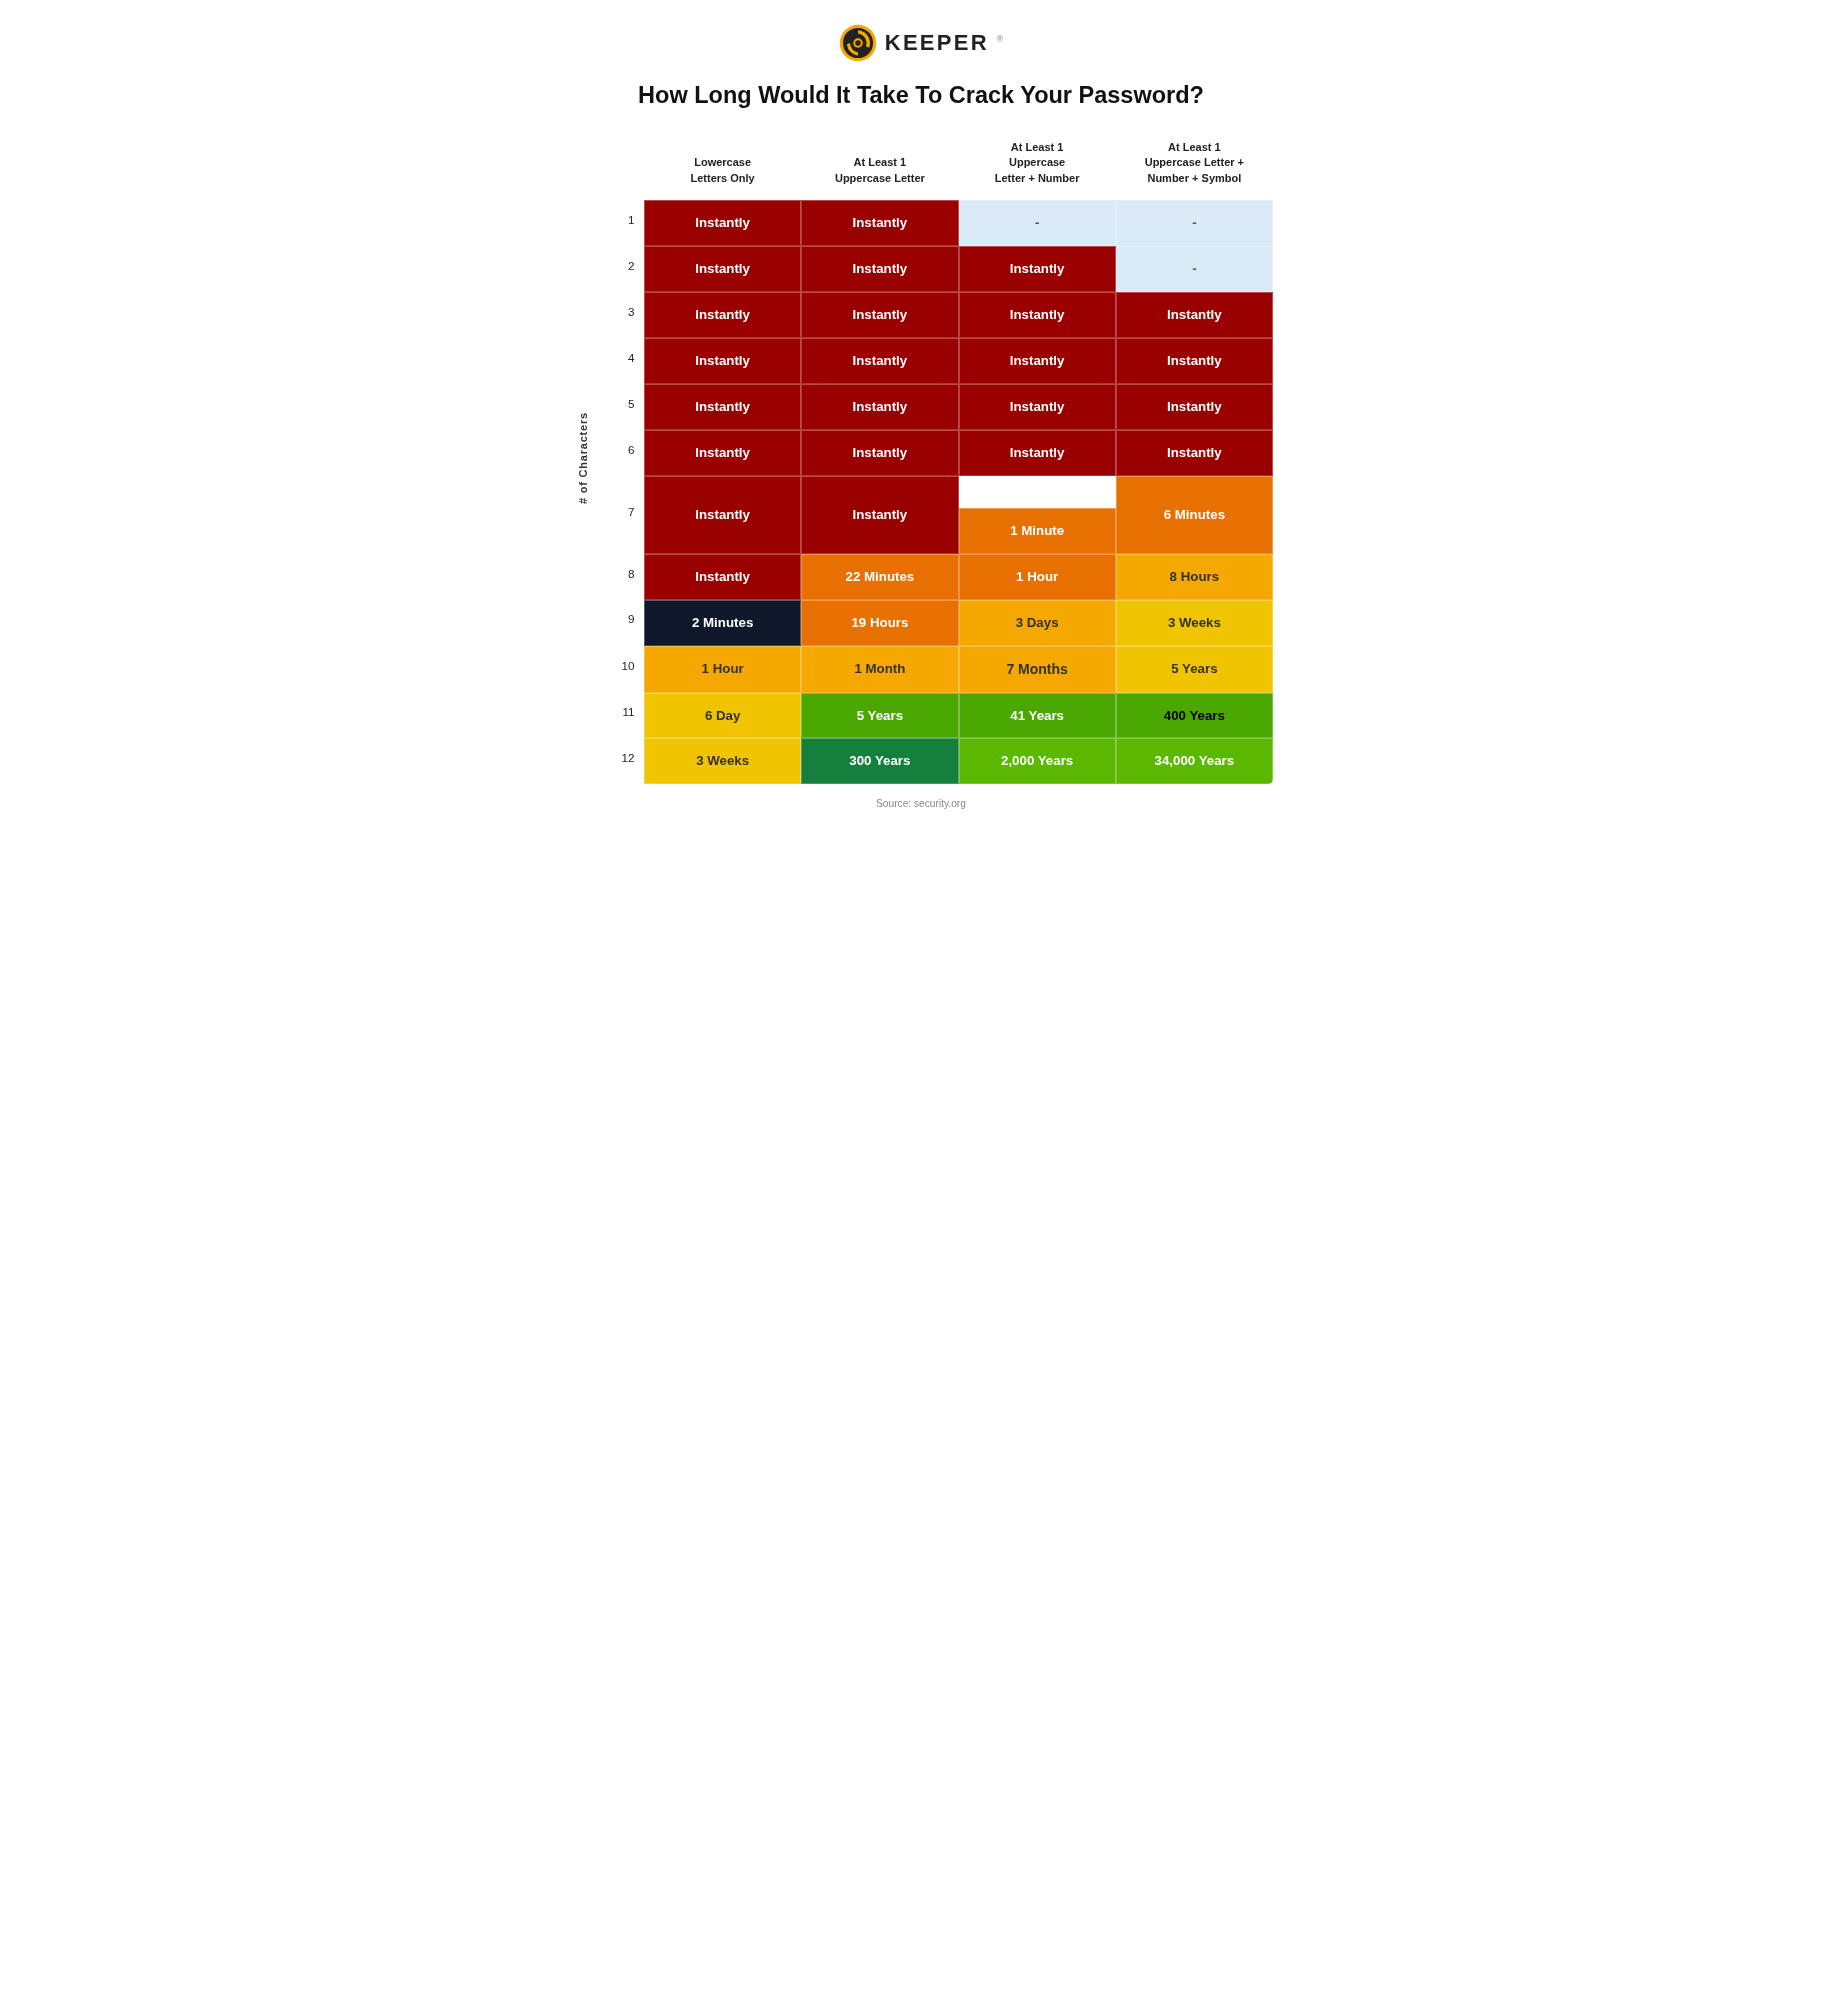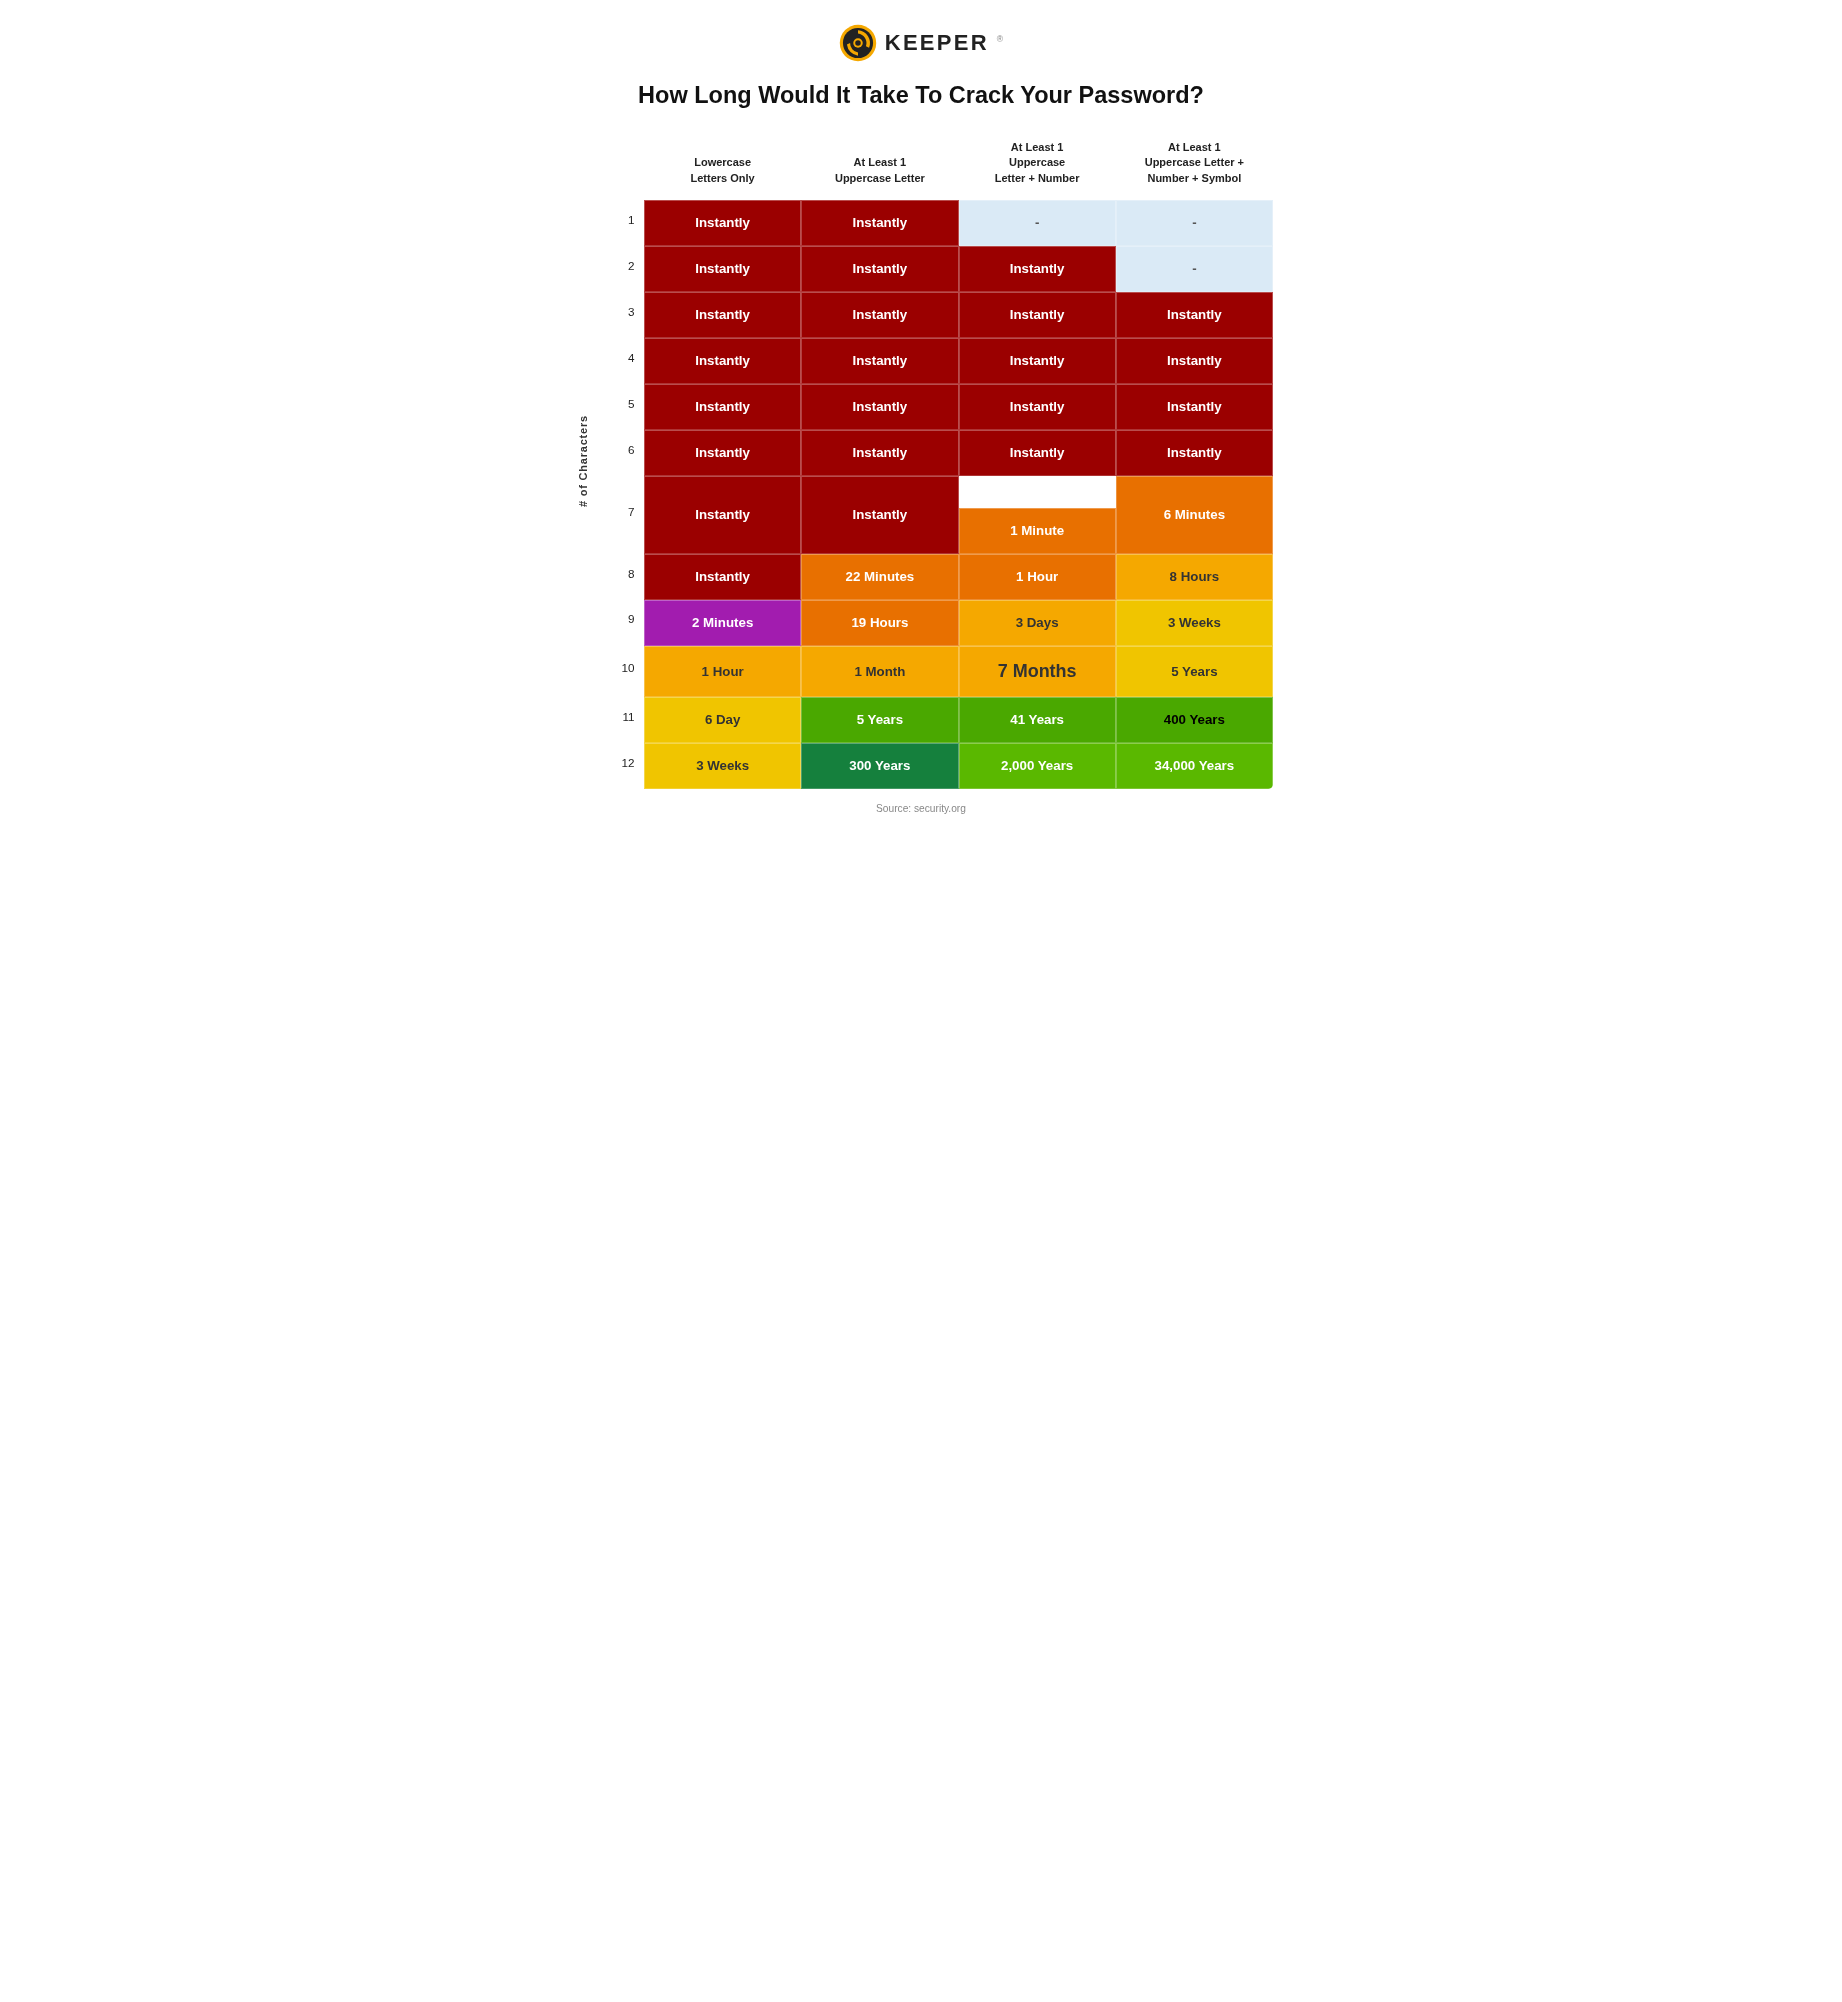--- a/index.html
+++ b/index.html
@@ -214,7 +214,7 @@
           <div class="data-cell" style="background-color: rgb(232, 112, 0); color: rgb(255, 255, 255); font-size: 13.3px; font-weight: 700;">1 Hour</div>
           <div class="data-cell" style="background-color: rgb(245, 168, 0); color: rgb(51, 51, 51); font-size: 13.3px; font-weight: 700;">8 Hours</div>
           <div class="header-cell row-label" style="font-weight: 400; font-size: 11.7px;">9</div>
-          <div class="data-cell" style="background-color: #a21caf; color: rgb(255, 255, 255); font-size: 13.3px; font-weight: 700;">2 Minutes</div>
+          <div class="data-cell" style="background-color: #0f172a; color: rgb(255, 255, 255); font-size: 13.3px; font-weight: 700;">2 Minutes</div>
           <div class="data-cell" style="background-color: rgb(232, 112, 0); color: rgb(255, 255, 255); font-size: 13.3px; font-weight: 700;">19 Hours</div>
           <div class="data-cell" style="background-color: rgb(245, 168, 0); color: rgb(51, 51, 51); font-size: 13.3px; font-weight: 700;">3 Days</div>
           <div class="data-cell" style="background-color: rgb(240, 197, 0); color: rgb(51, 51, 51); font-size: 13.3px; font-weight: 700;">3 Weeks</div>

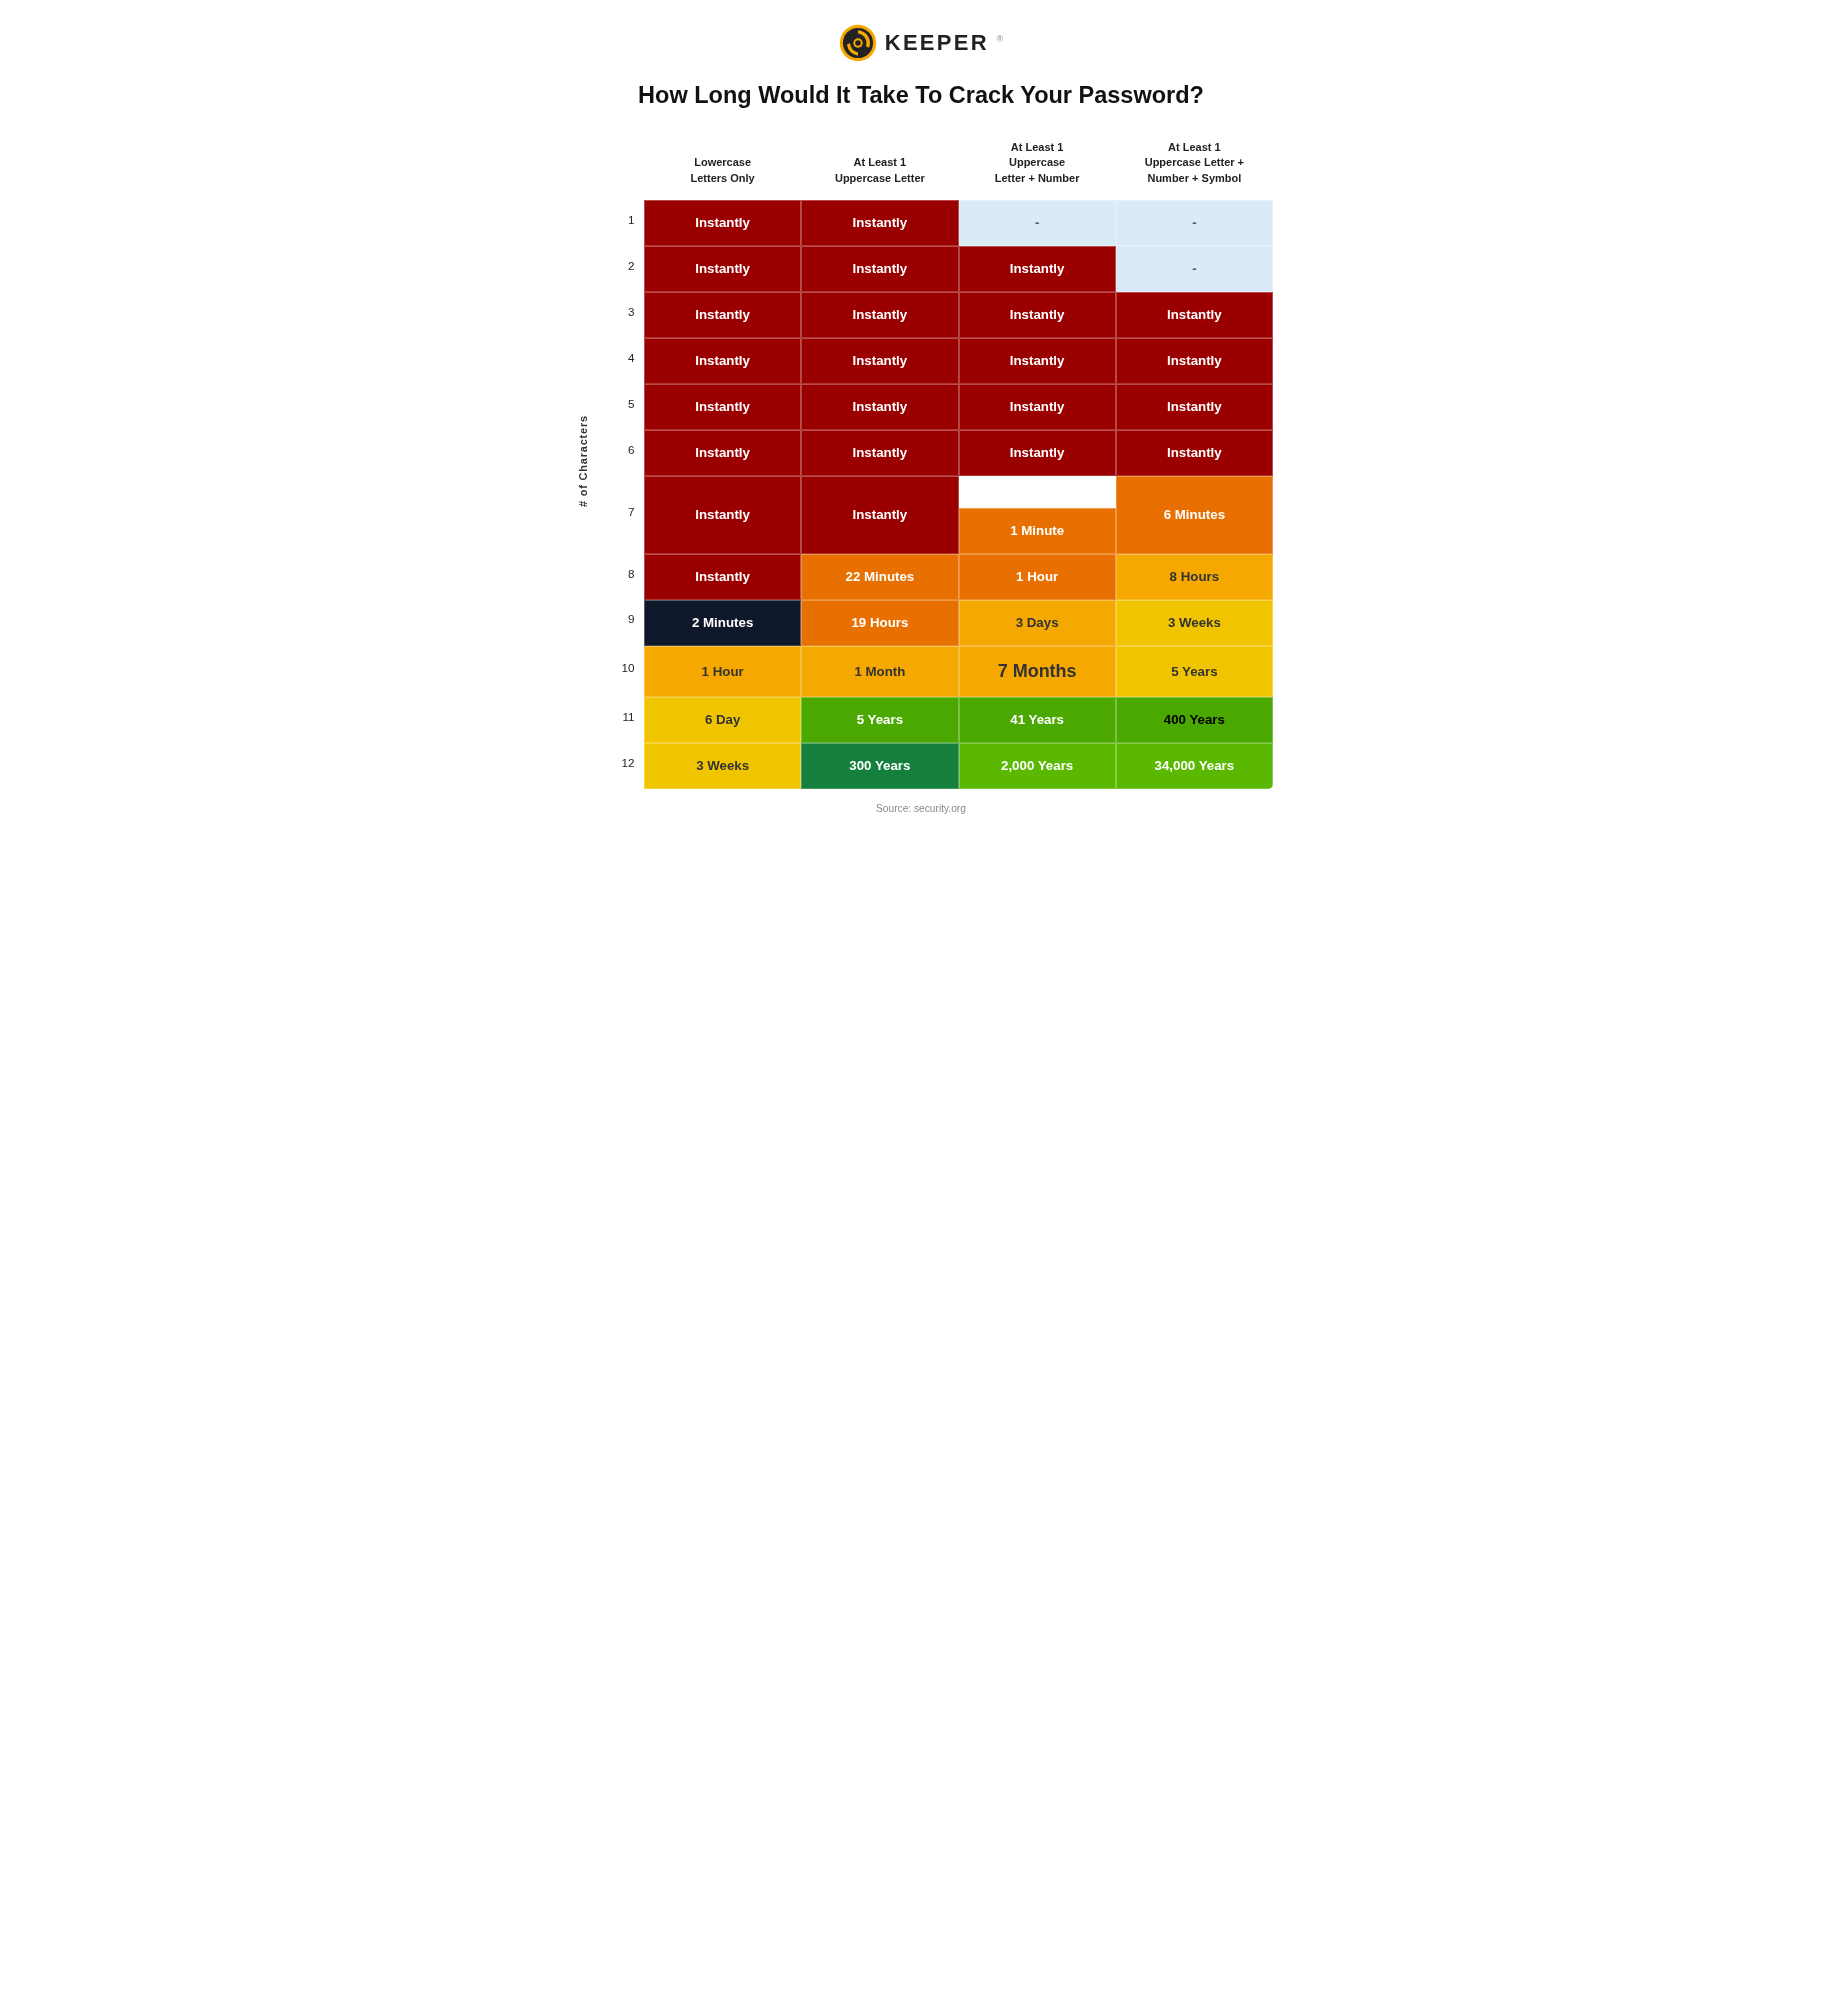--- a/index.html
+++ b/index.html
@@ -221,7 +221,7 @@
           <div class="header-cell row-label" style="font-weight: 400; font-size: 11.7px;">10</div>
           <div class="data-cell" style="background-color: rgb(245, 168, 0); color: rgb(51, 51, 51); font-size: 13.3px; font-weight: 700;">1 Hour</div>
           <div class="data-cell" style="background-color: rgb(245, 168, 0); color: rgb(51, 51, 51); font-size: 13.3px; font-weight: 700;">1 Month</div>
-          <div class="data-cell" style="background-color: rgb(245, 168, 0); color: rgb(51, 51, 51); font-size: 18px; font-weight: 700;">7 Months</div>
+          <div class="data-cell" style="background-color: rgb(245, 168, 0); color: rgb(51, 51, 51); font-size: 14px; font-weight: 700;">7 Months</div>
           <div class="data-cell" style="background-color: rgb(240, 197, 0); color: rgb(51, 51, 51); font-size: 13.3px; font-weight: 700;">5 Years</div>
           <div class="header-cell row-label" style="font-weight: 400; font-size: 11.7px;">11</div>
           <div class="data-cell" style="background-color: rgb(240, 197, 0); color: rgb(51, 51, 51); font-size: 13.3px; font-weight: 700;">6 Day</div>

